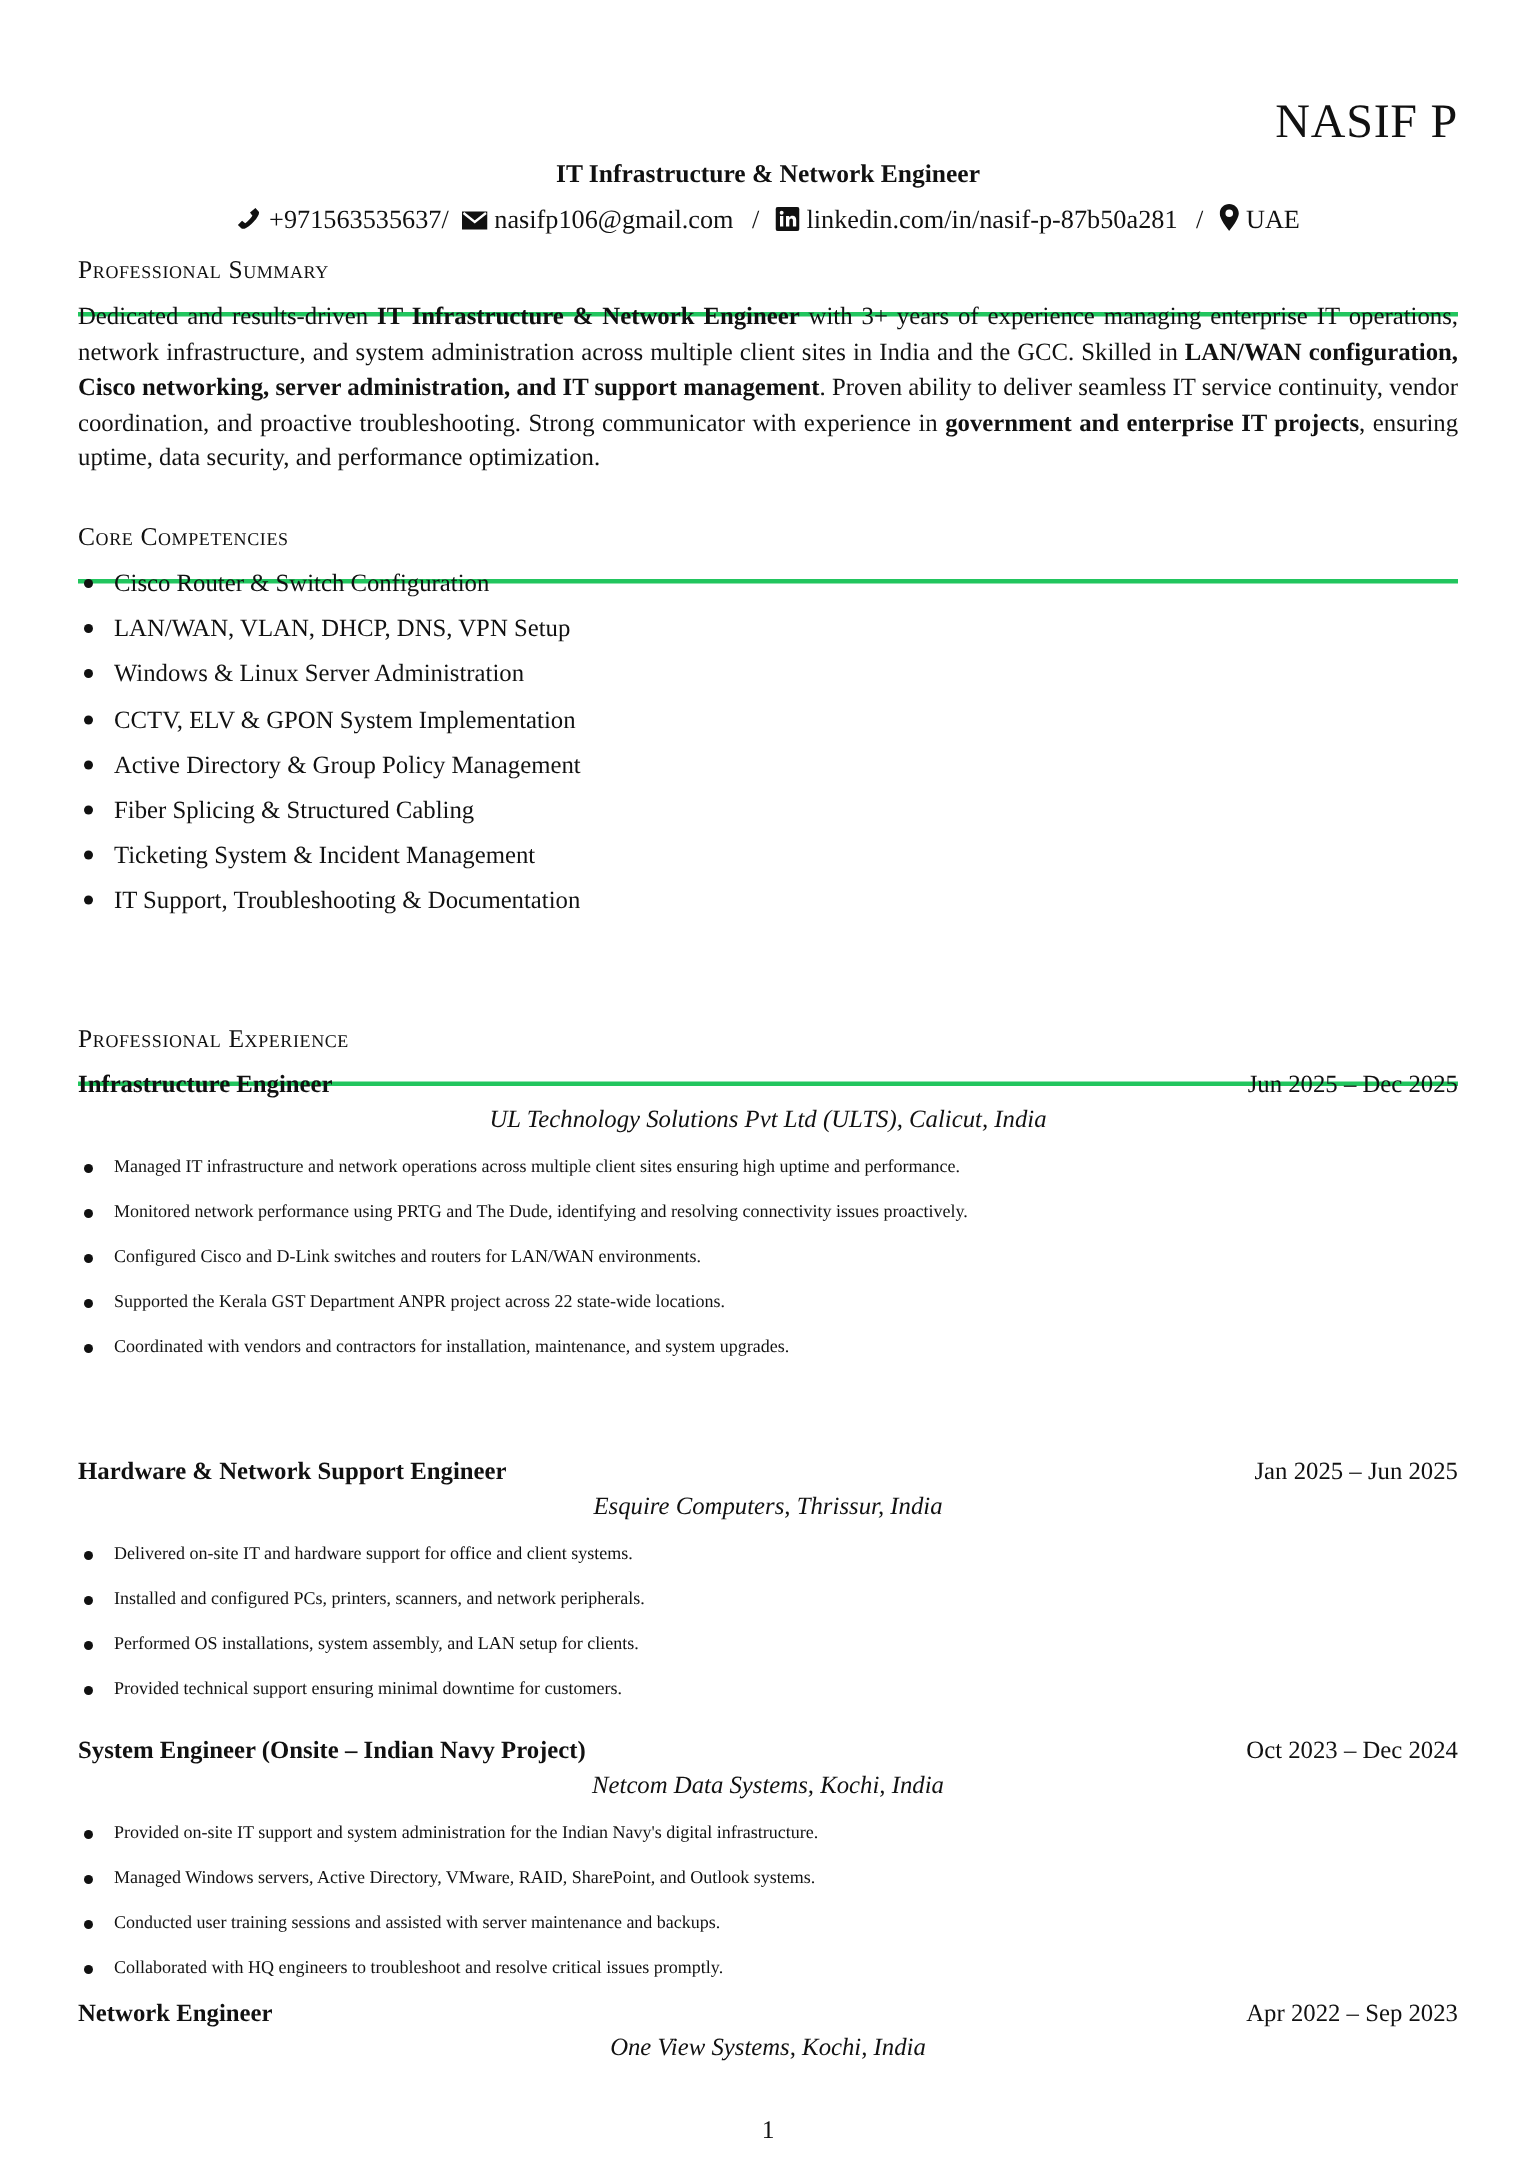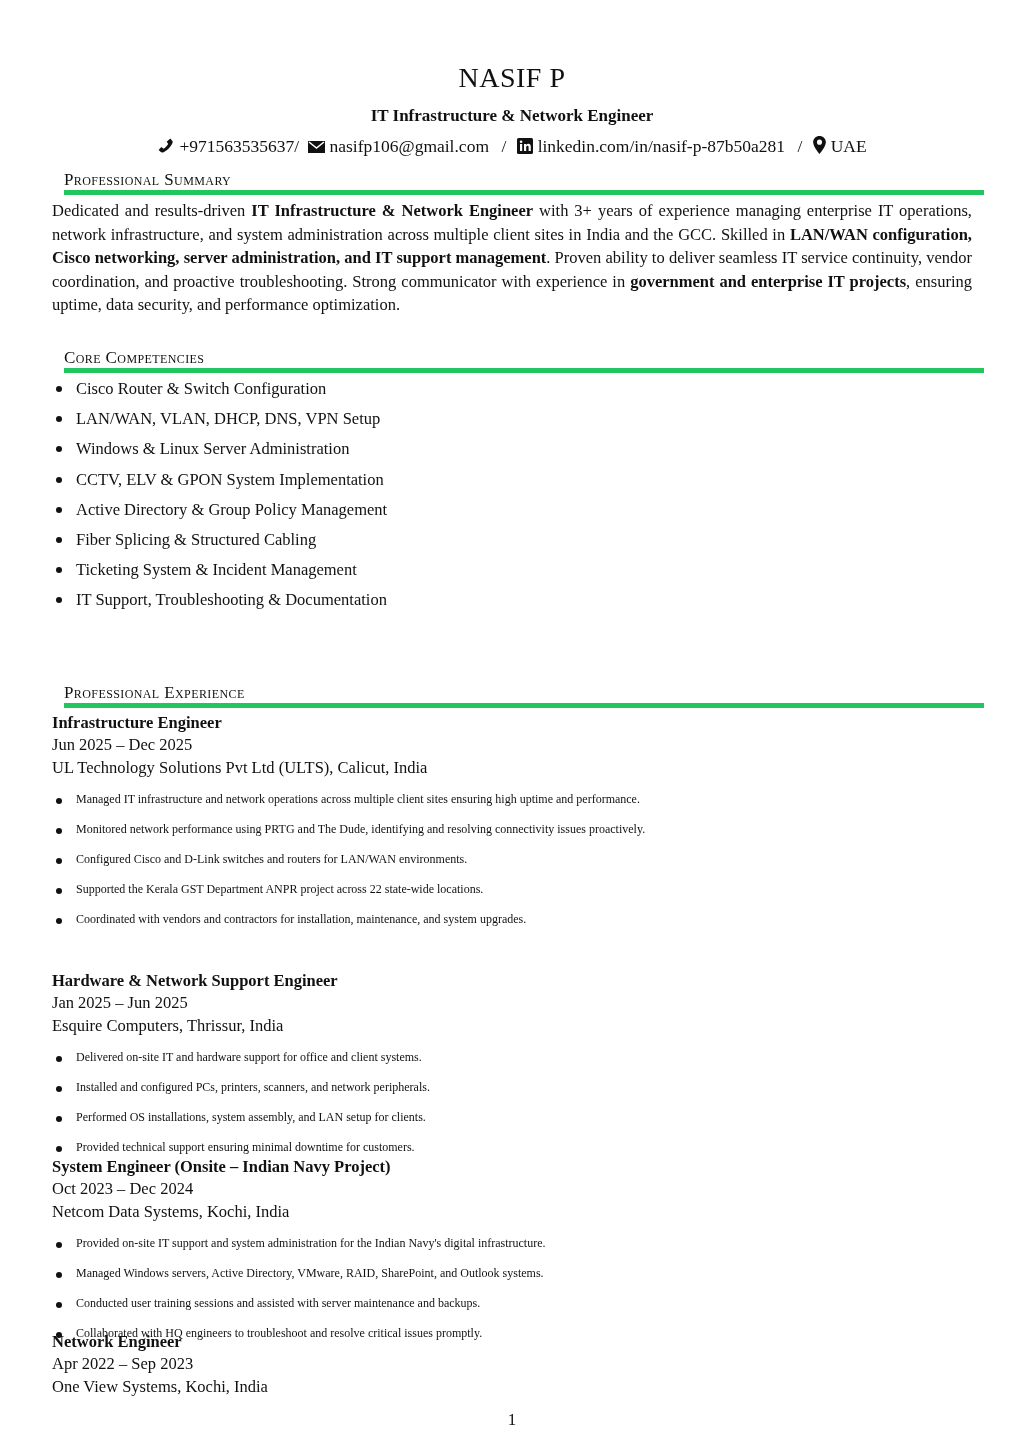--- a/index.html
+++ b/index.html
@@ -10,8 +10,8 @@
   }
   .page { position: absolute; left: 52px; top: 0; width: 920px; }
   .name {
-    position: absolute; top: 62px; left: 0; width: 920px; text-align: center;
-    font-size: 28px; letter-spacing: 0.5px; font-weight: normal;
+    position: absolute; top: 62px; left: 0; width: 920px; text-align: right;
+    font-size: 32px; letter-spacing: 0.5px; font-weight: normal;
   }
   .headline {
     position: absolute; top: 106px; left: 0; width: 920px; text-align: center;

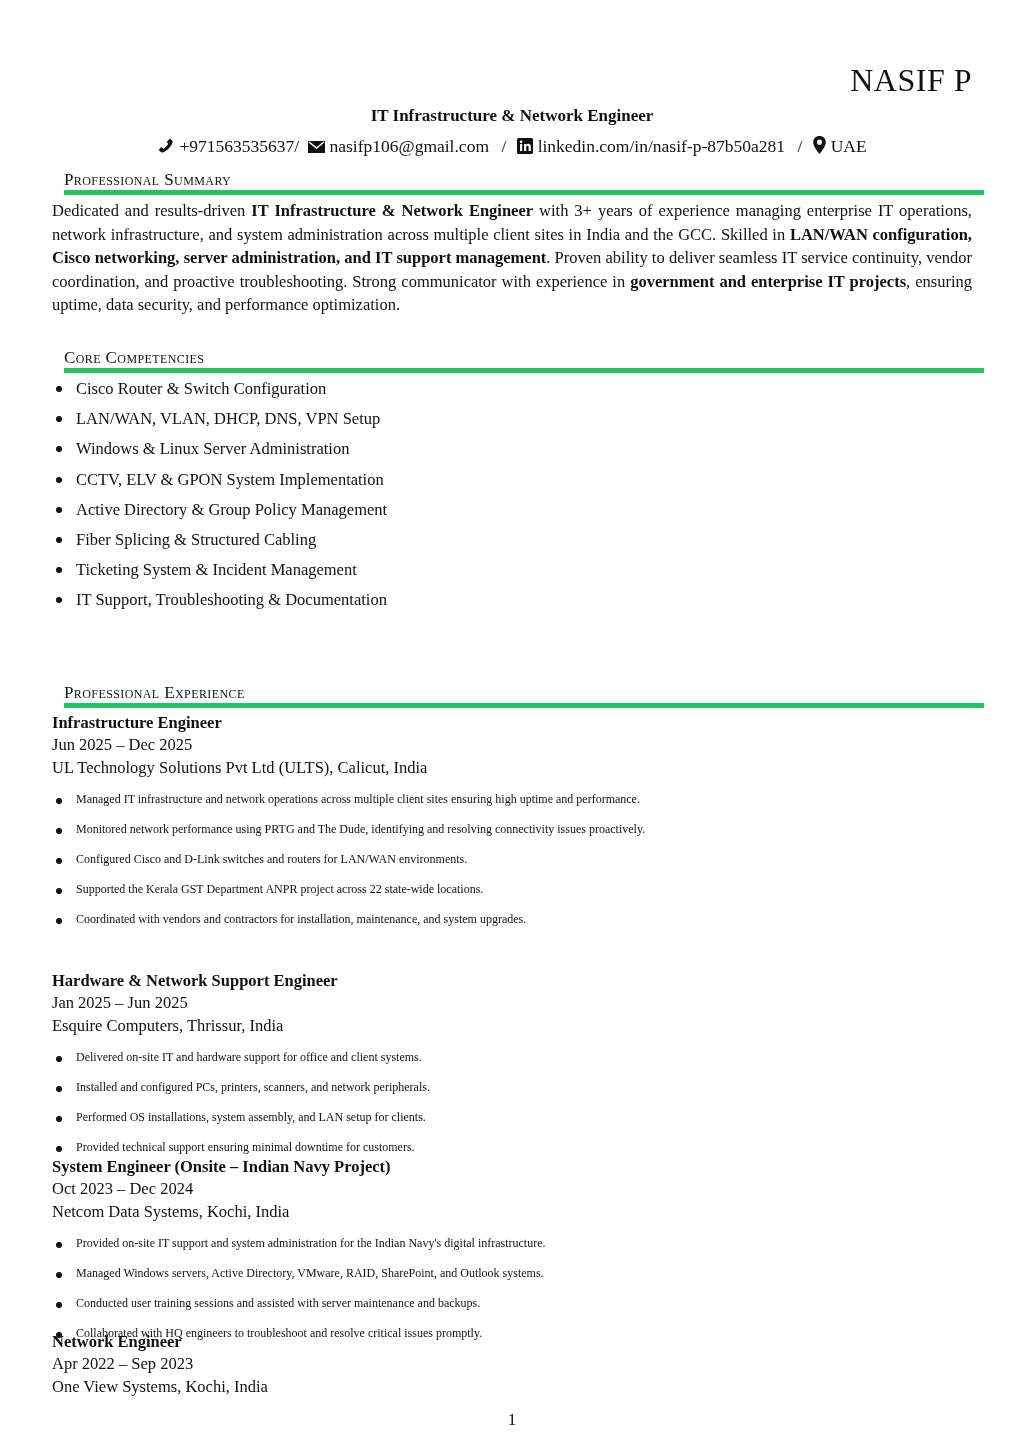--- a/index.html
+++ b/index.html
@@ -24,9 +24,9 @@
   .contact .ic { display: inline-block; vertical-align: -2px; margin-right: 5px; }
   .contact .sep { margin: 0 6px 0 8px; }
   .section-title {
-    position: absolute; left: 12px; width: 920px; font-size: 17px;
+    position: absolute; left: 0; width: 920px; font-size: 17px;
     font-variant: small-caps; letter-spacing: 0.4px;
-    border-bottom: 5px solid #22c55e; padding-bottom: 0; line-height: 20px;
+    border-bottom: 3px solid #22c55e; padding-bottom: 18px; line-height: 20px;
   }
   .summary {
     position: absolute; top: 199px; left: 0; width: 920px;

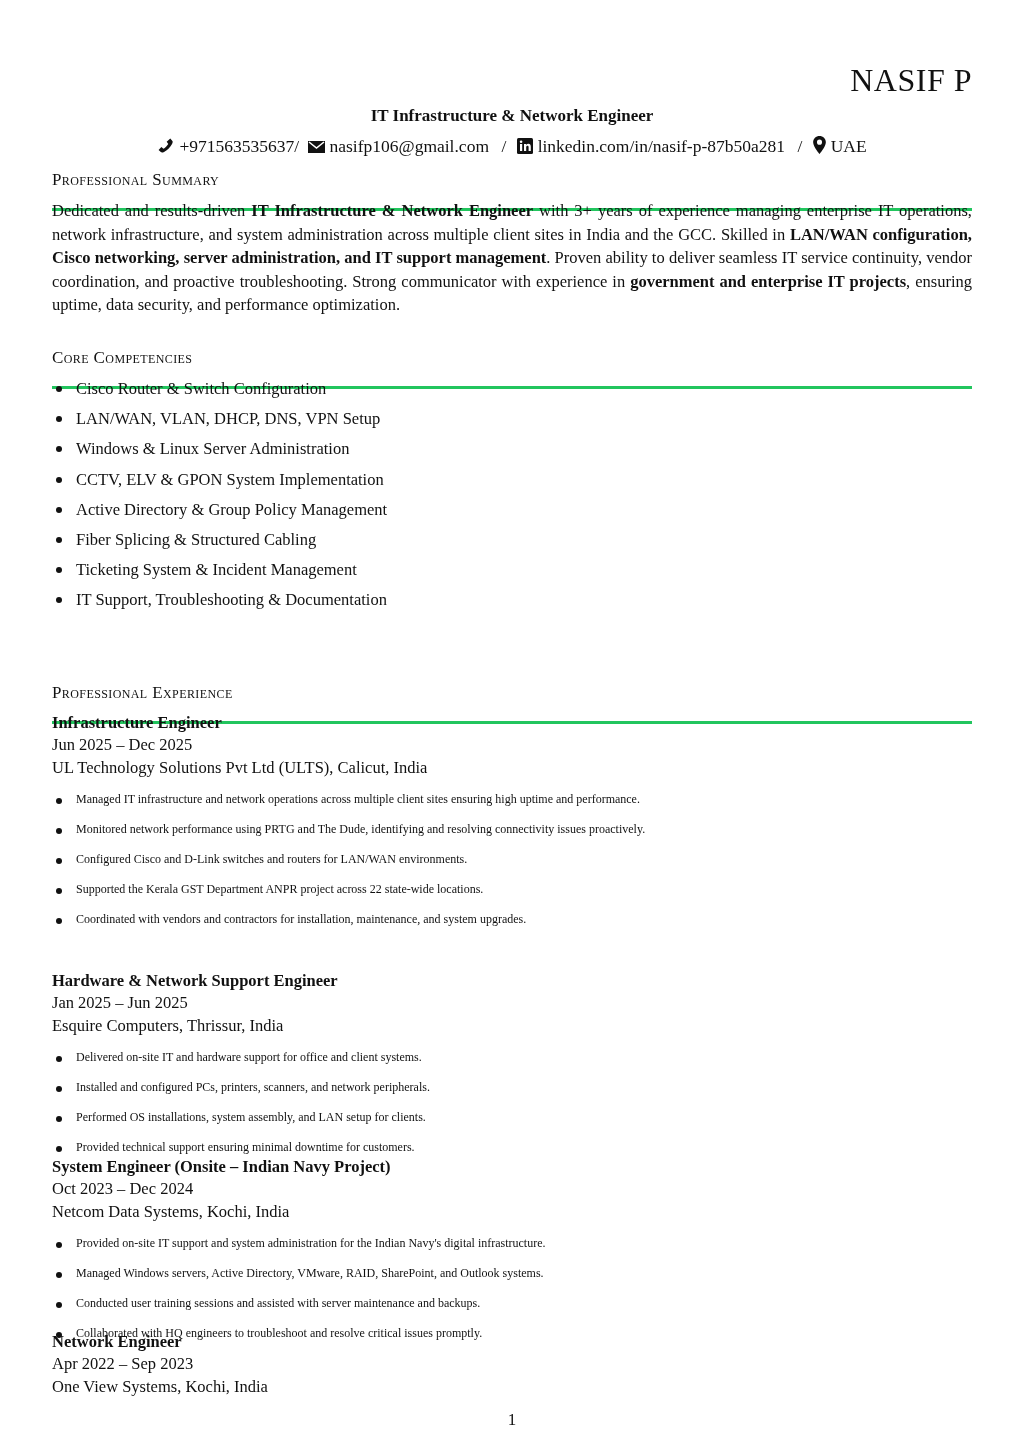--- a/index.html
+++ b/index.html
@@ -43,7 +43,7 @@
     border-radius: 50%; background: #111;
   }
   .job { position: absolute; left: 0; width: 920px; }
-  .job-head { display: flex; justify-content: space-between; font-size: 16.5px; line-height: 22px; flex-direction: column; }
+  .job-head { display: flex; justify-content: space-between; font-size: 16.5px; line-height: 22px; }
   .job-title { font-weight: bold; }
   .job-date { }
   .job-company { font-size: 16.5px; line-height: 24px; }

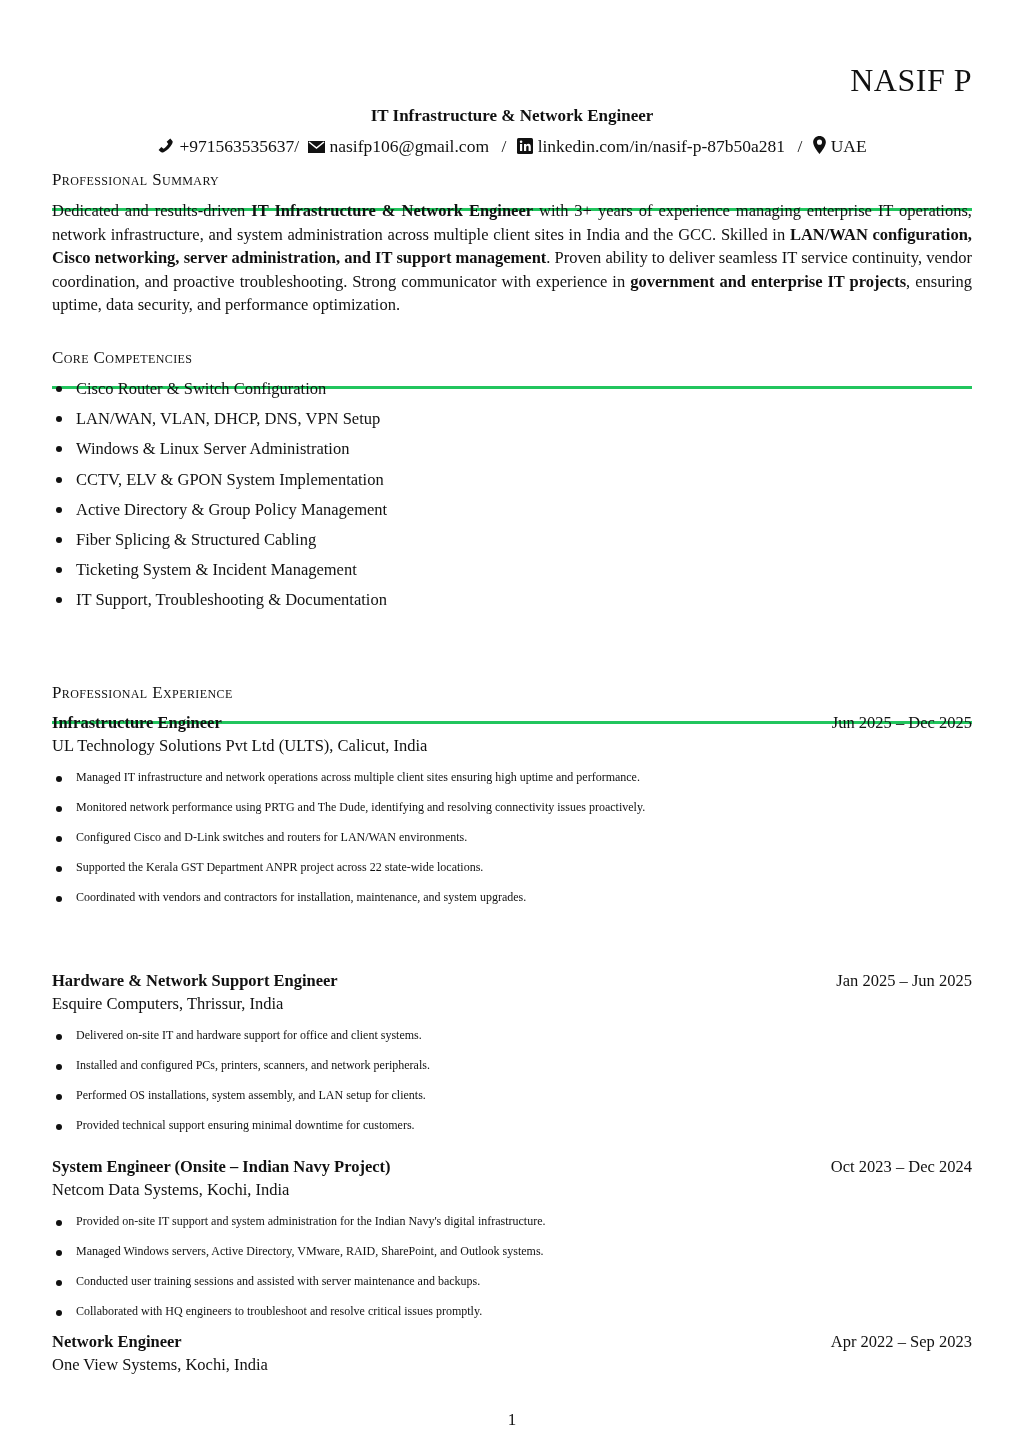--- a/index.html
+++ b/index.html
@@ -46,7 +46,7 @@
   .job-head { display: flex; justify-content: space-between; font-size: 16.5px; line-height: 22px; }
   .job-title { font-weight: bold; }
   .job-date { }
-  .job-company { font-size: 16.5px; line-height: 24px; }
+  .job-company { font-style: italic; font-size: 16.5px; line-height: 24px; text-align: center; }
   ul.duties { margin: 8px 0 0 0; padding: 0; list-style: none; font-size: 12px; }
   ul.duties li {
     position: relative; padding-left: 24px; line-height: 23.5px; margin-bottom: 6.5px;

